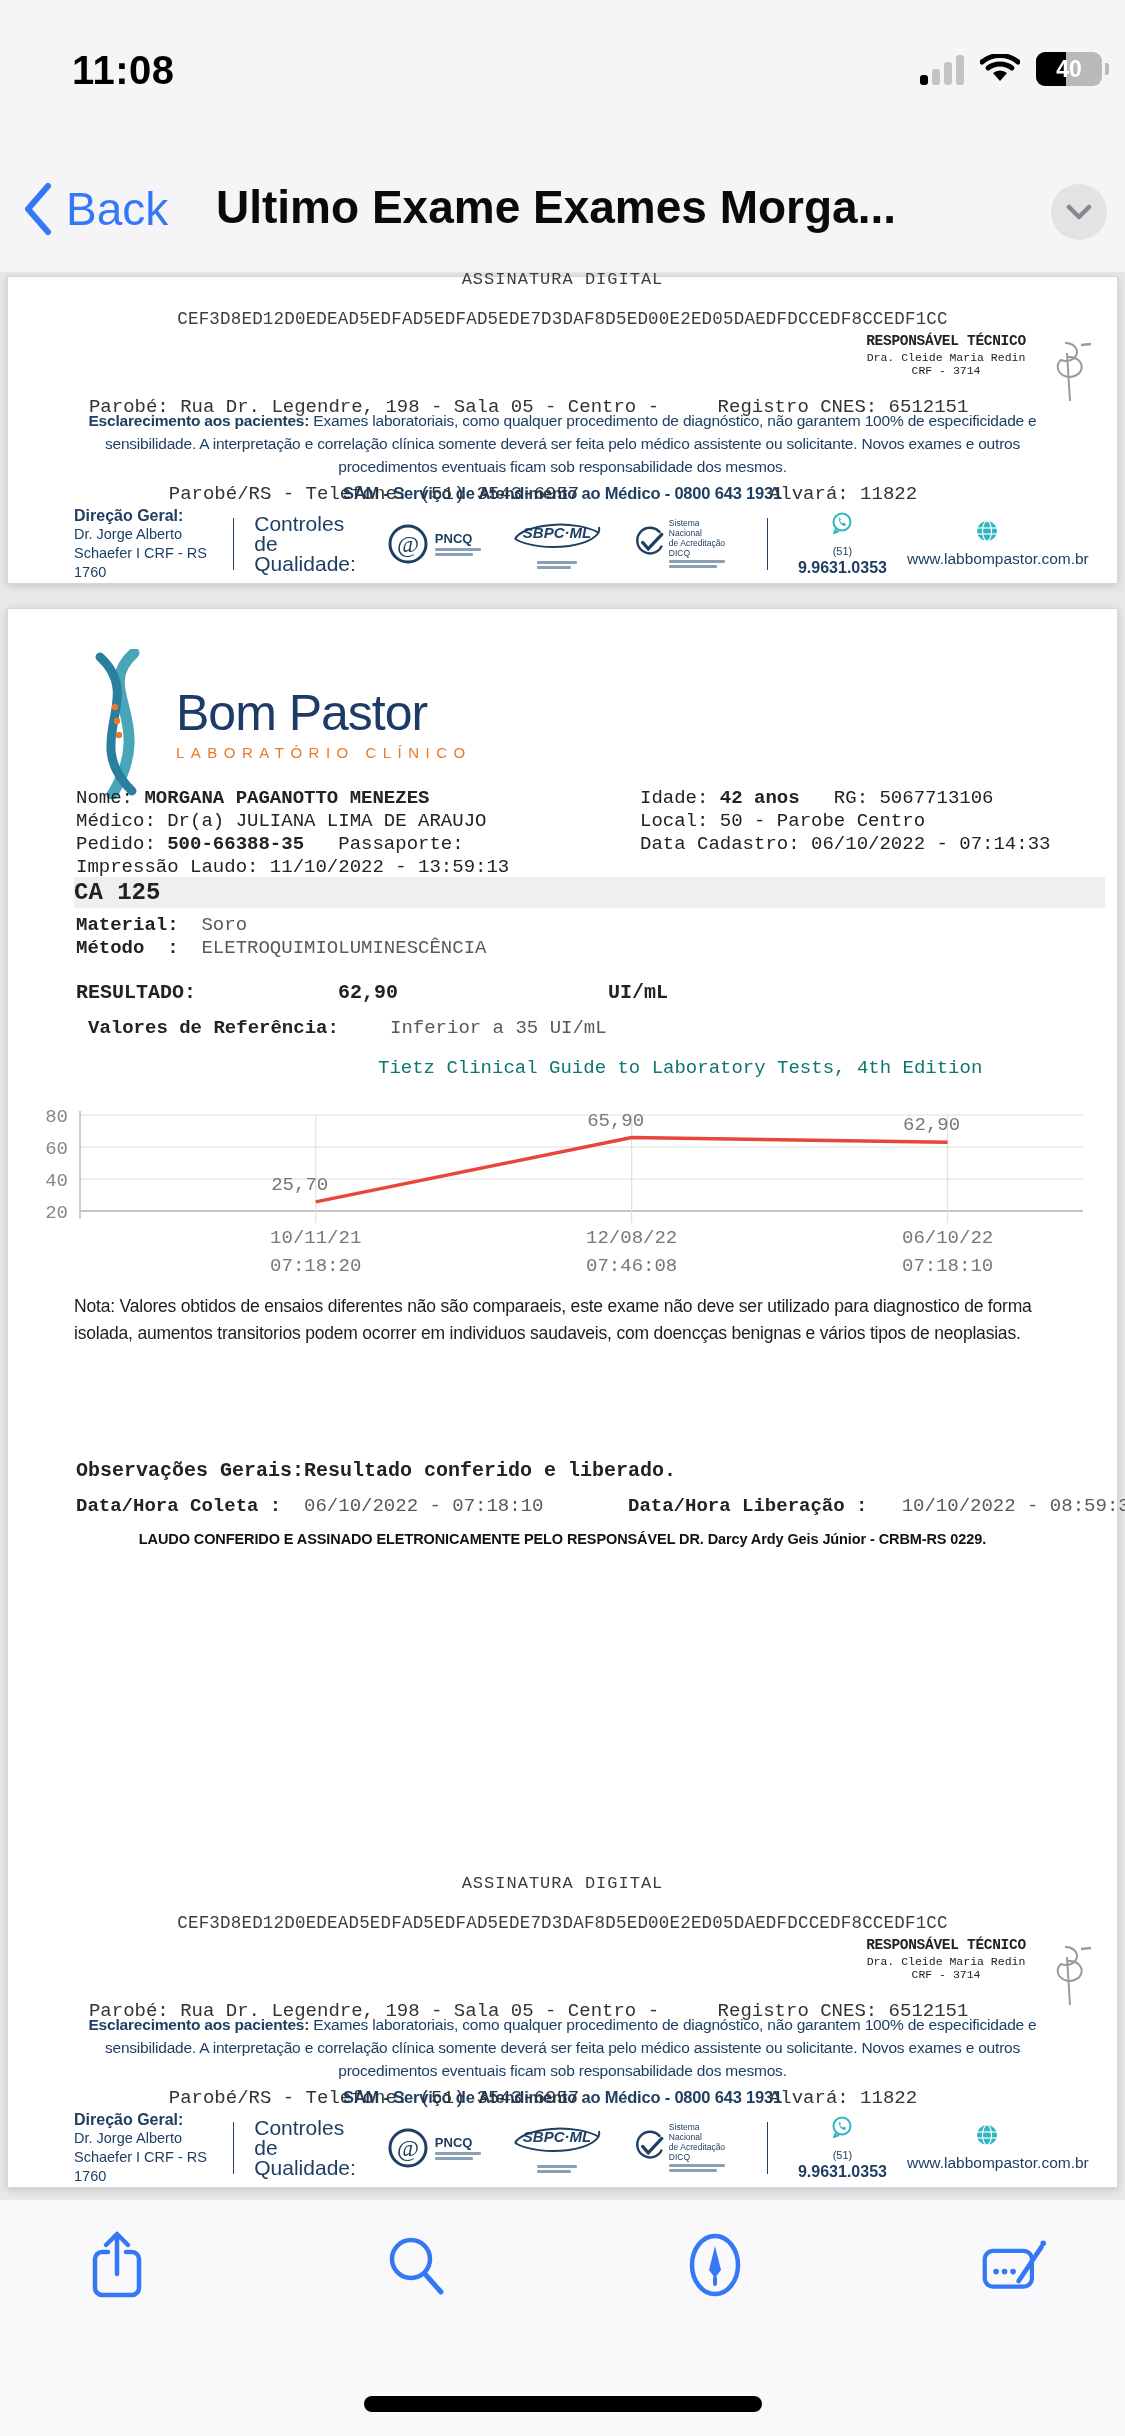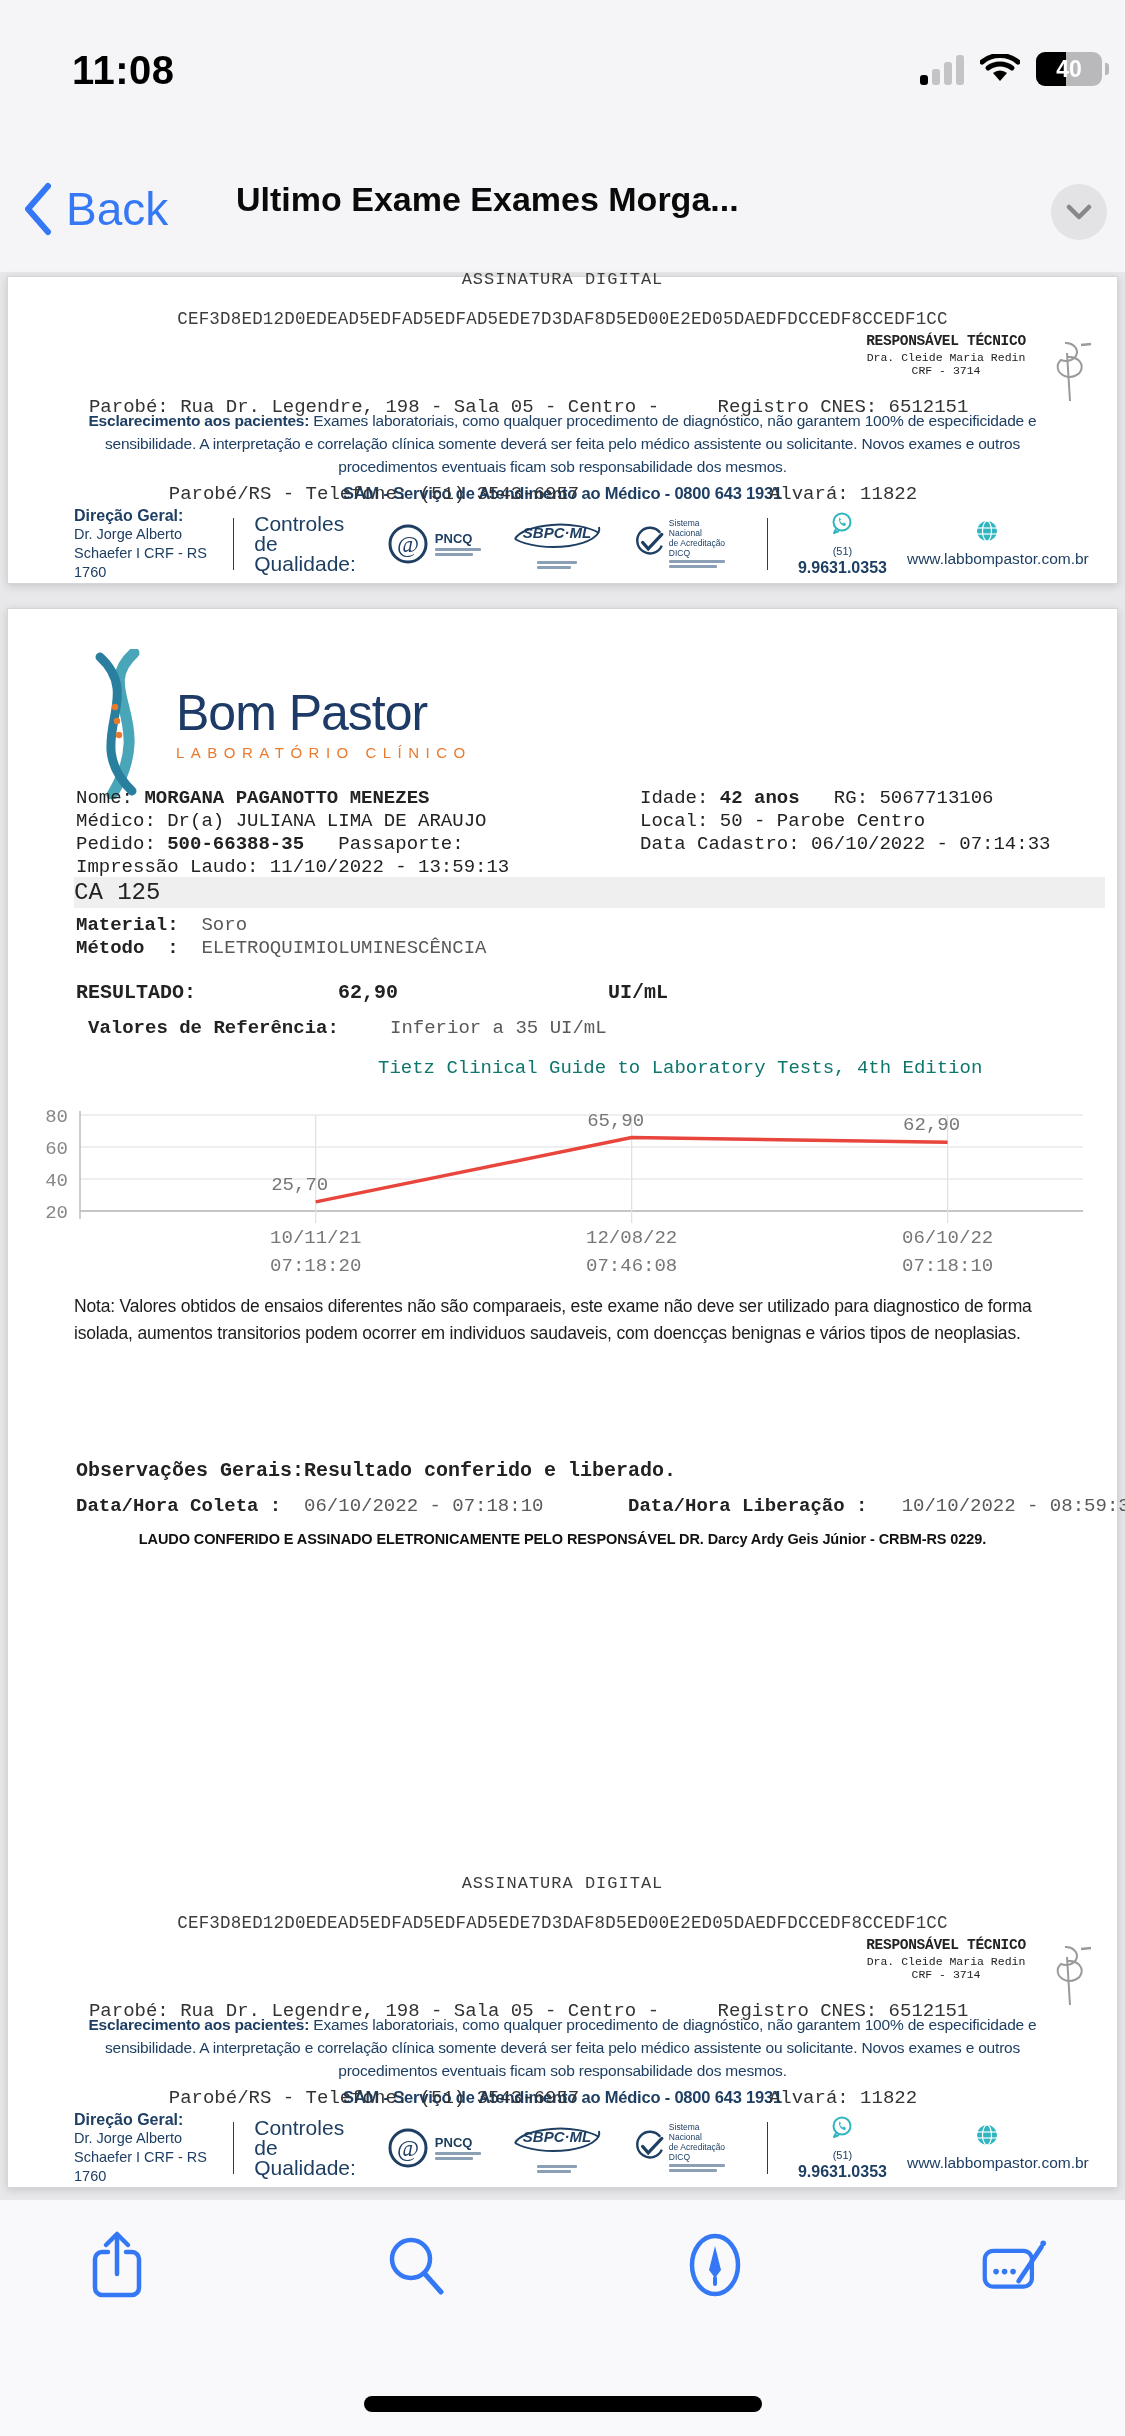--- a/index.html
+++ b/index.html
@@ -24,7 +24,7 @@
   #nav-bar{position:absolute;top:100px;left:0;width:100%;height:172px;background:#f5f5f7;padding-left:36px;}
   #back-btn{position:absolute;left:22px;top:82px;display:flex;align-items:center;gap:14px;cursor:pointer;}
   #back-label{color:#3478f6;font-size:46px;}
-  #nav-title{position:absolute;left:236px;top:80px;width:760px;font-size:34px;font-weight:bold;color:#0a0a0a;
+  #nav-title{position:absolute;left:216px;top:80px;width:760px;font-size:46px;font-weight:bold;color:#0a0a0a;
              white-space:nowrap;overflow:hidden;}
   #title-menu-btn{position:absolute;right:54px;top:84px;width:56px;height:56px;border-radius:50%;
                   background:#e3e3e6;display:flex;align-items:center;justify-content:center;}

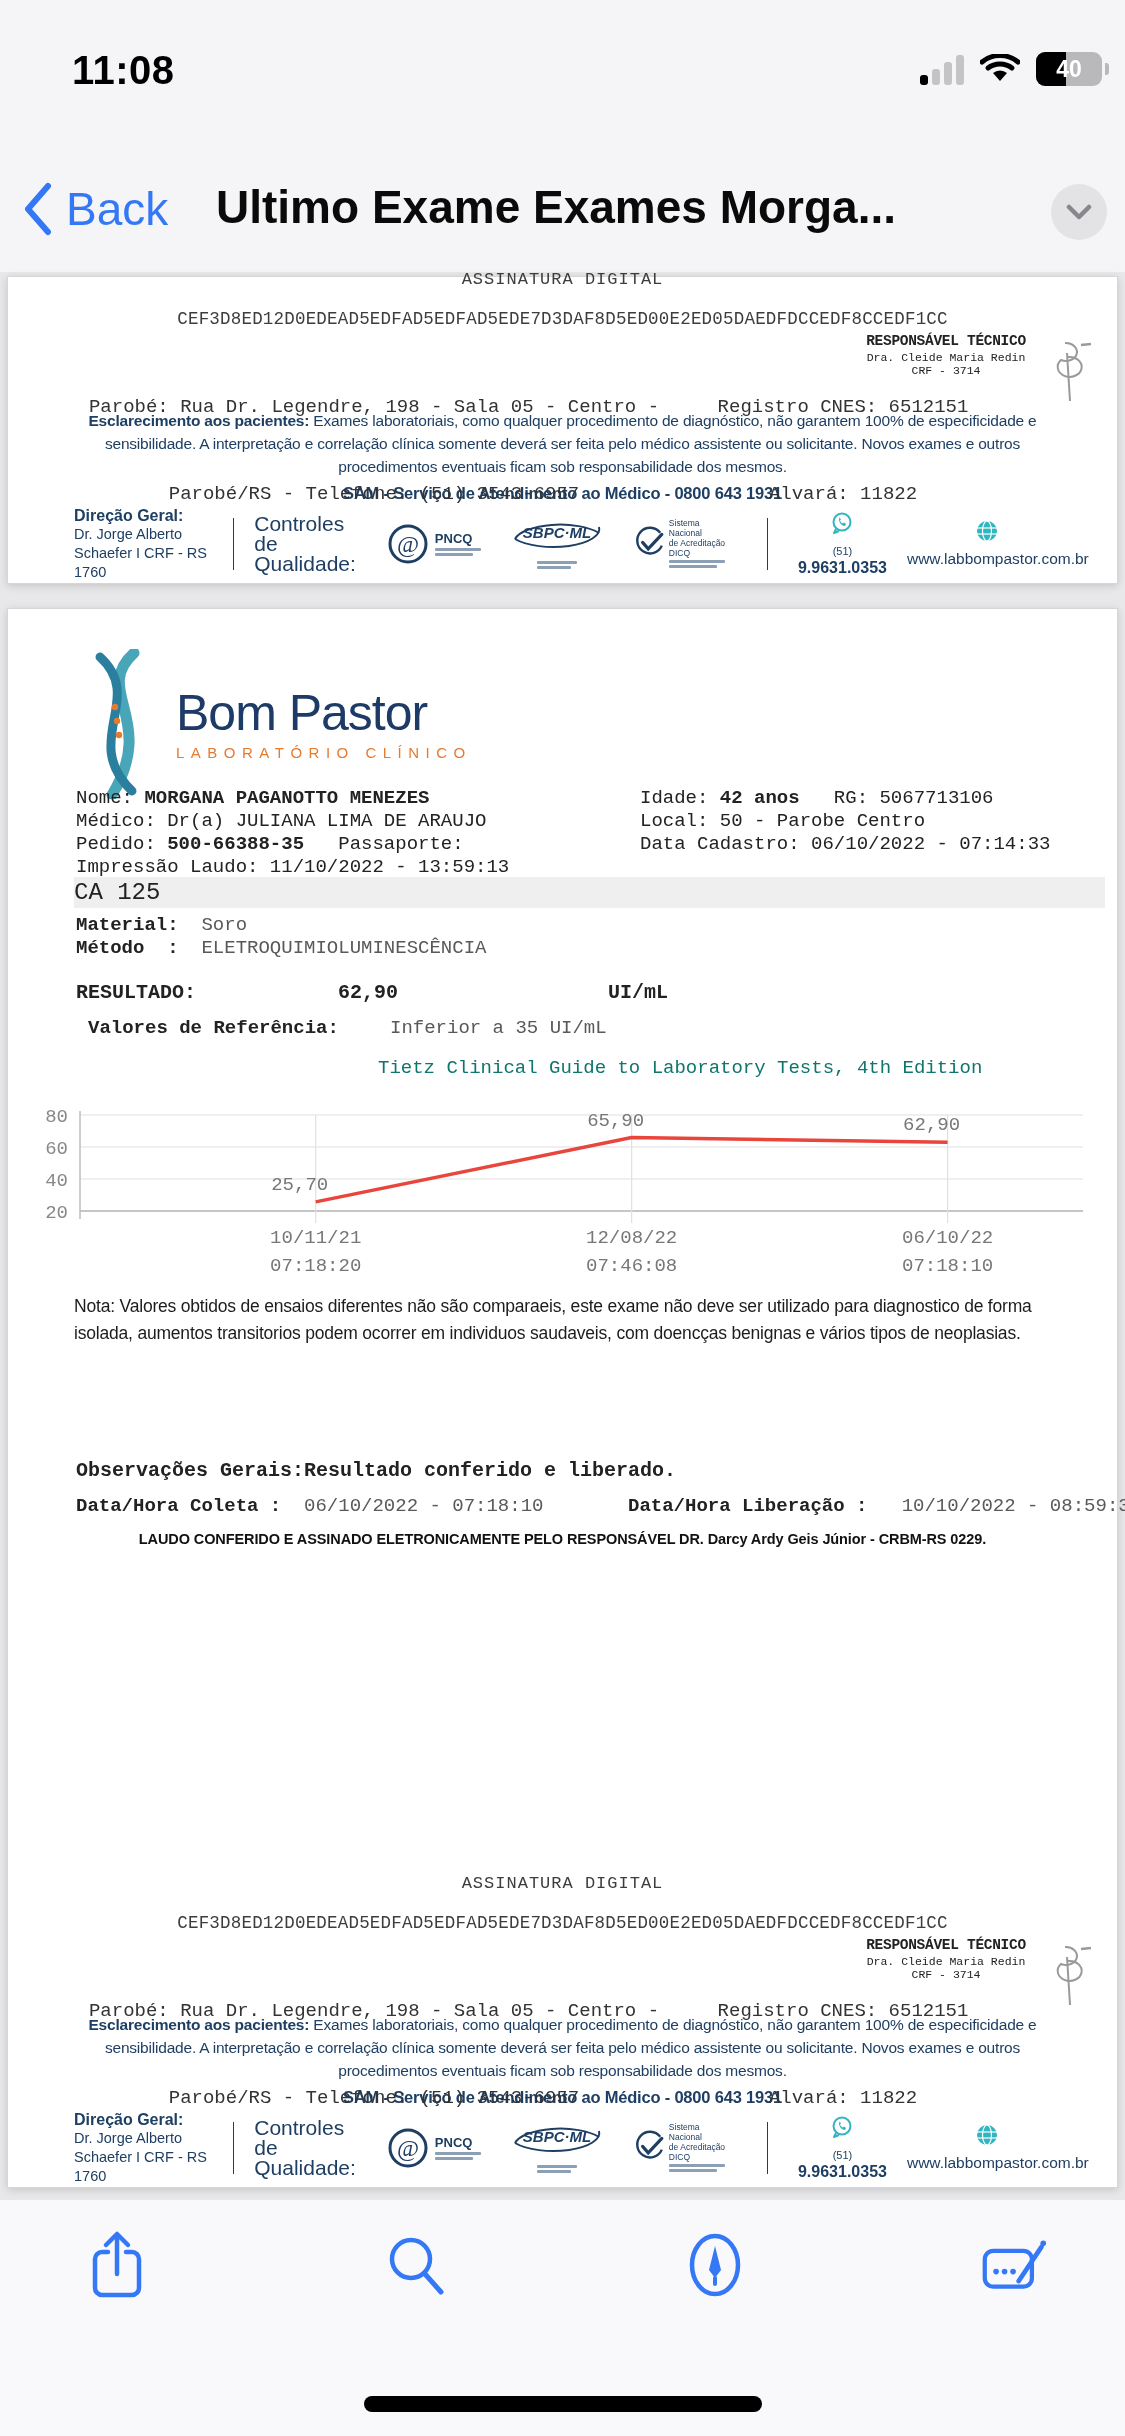--- a/index.html
+++ b/index.html
@@ -54,7 +54,7 @@
 
   
   #exam-header{position:absolute;left:66px;top:268px;right:12px;height:31px;background:#efefef;
-               font-size:24px;font-weight:normal;line-height:31px;}
+               font-size:24px;font-weight:bold;line-height:31px;}
   .exam-line{position:absolute;left:68px;font-size:19px;line-height:23px;}
   #result-row{position:absolute;left:68px;top:372px;display:flex;font-size:20px;font-weight:bold;}
   #result-row .c1{width:262px;}

